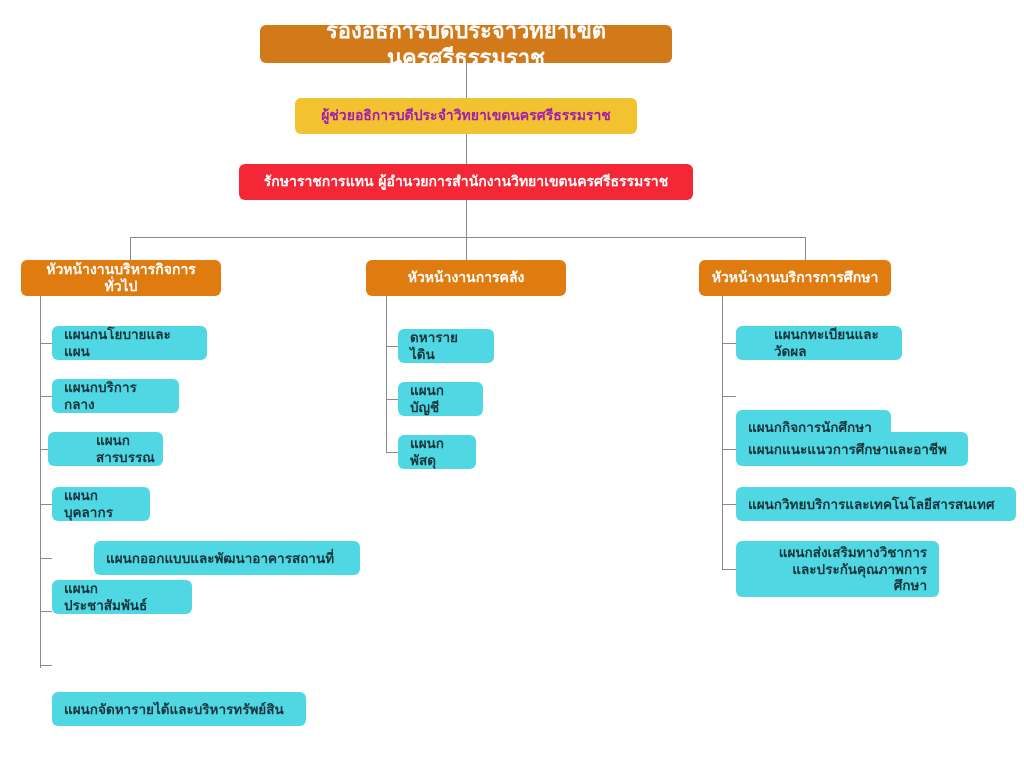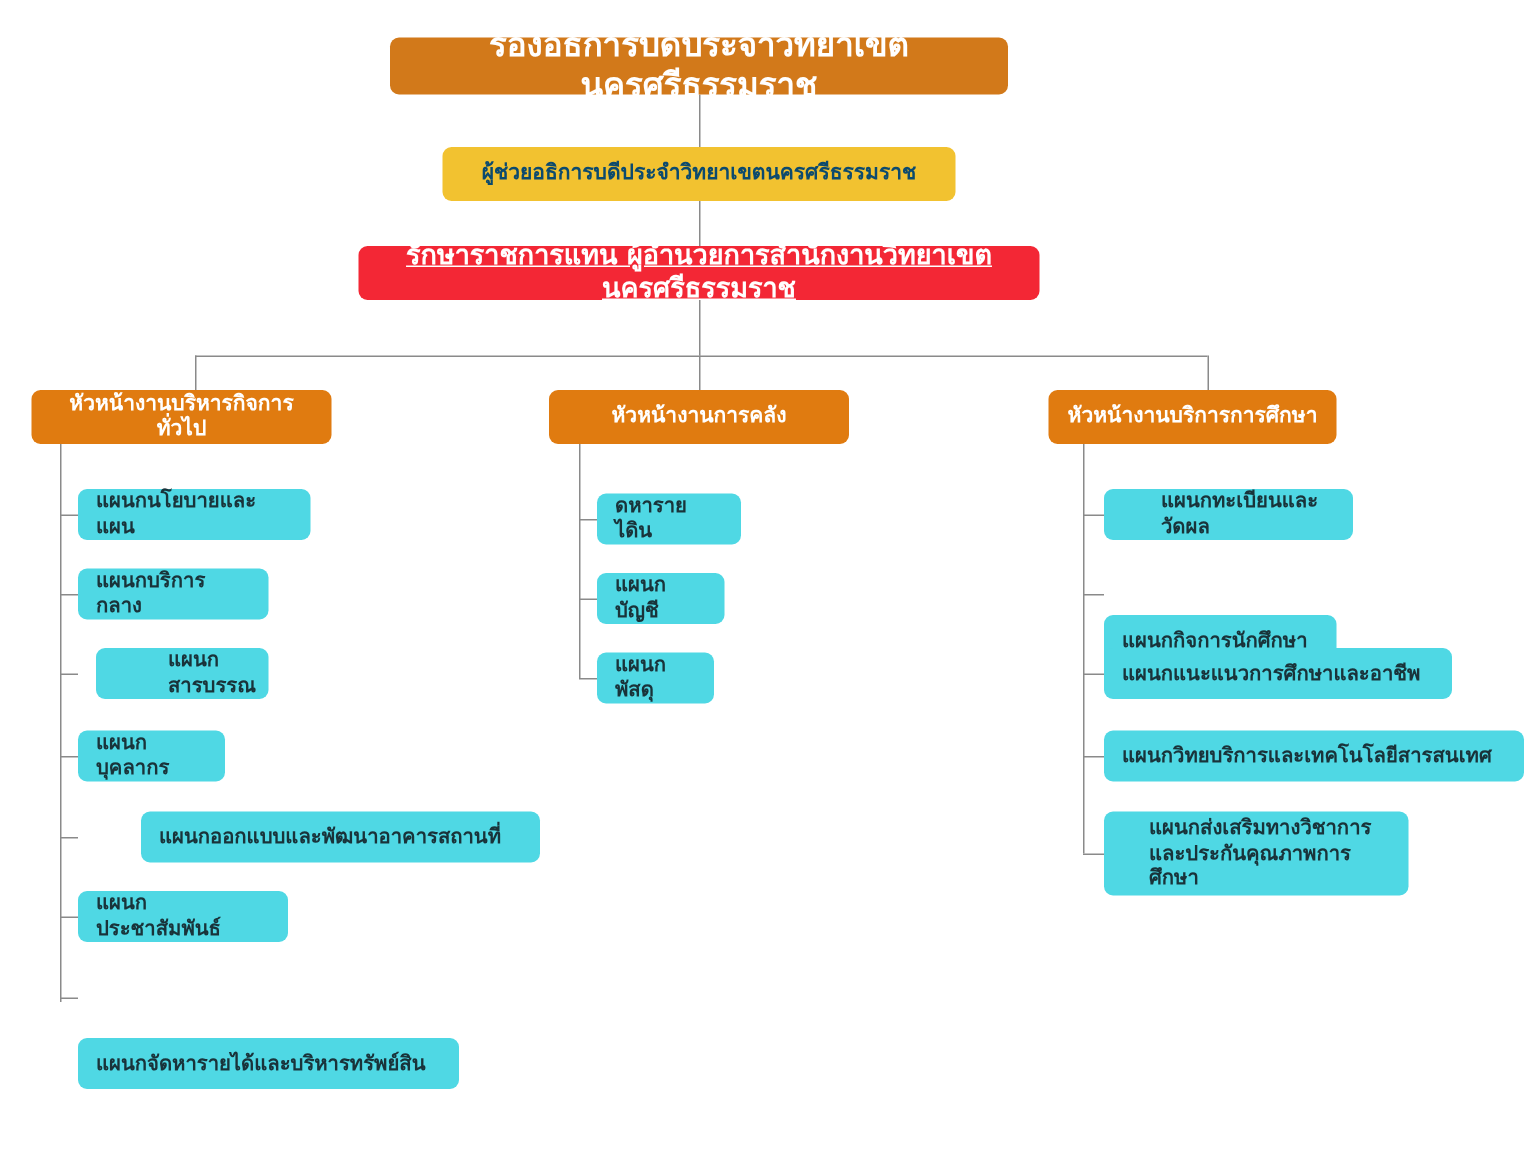--- a/index.html
+++ b/index.html
@@ -38,7 +38,7 @@
   }
   .lvl2 {
     background: #f2c230;
-    color: #0c4a6e;
+    color: #a21caf;
     font-size: 14px;
   }
   .lvl3 {

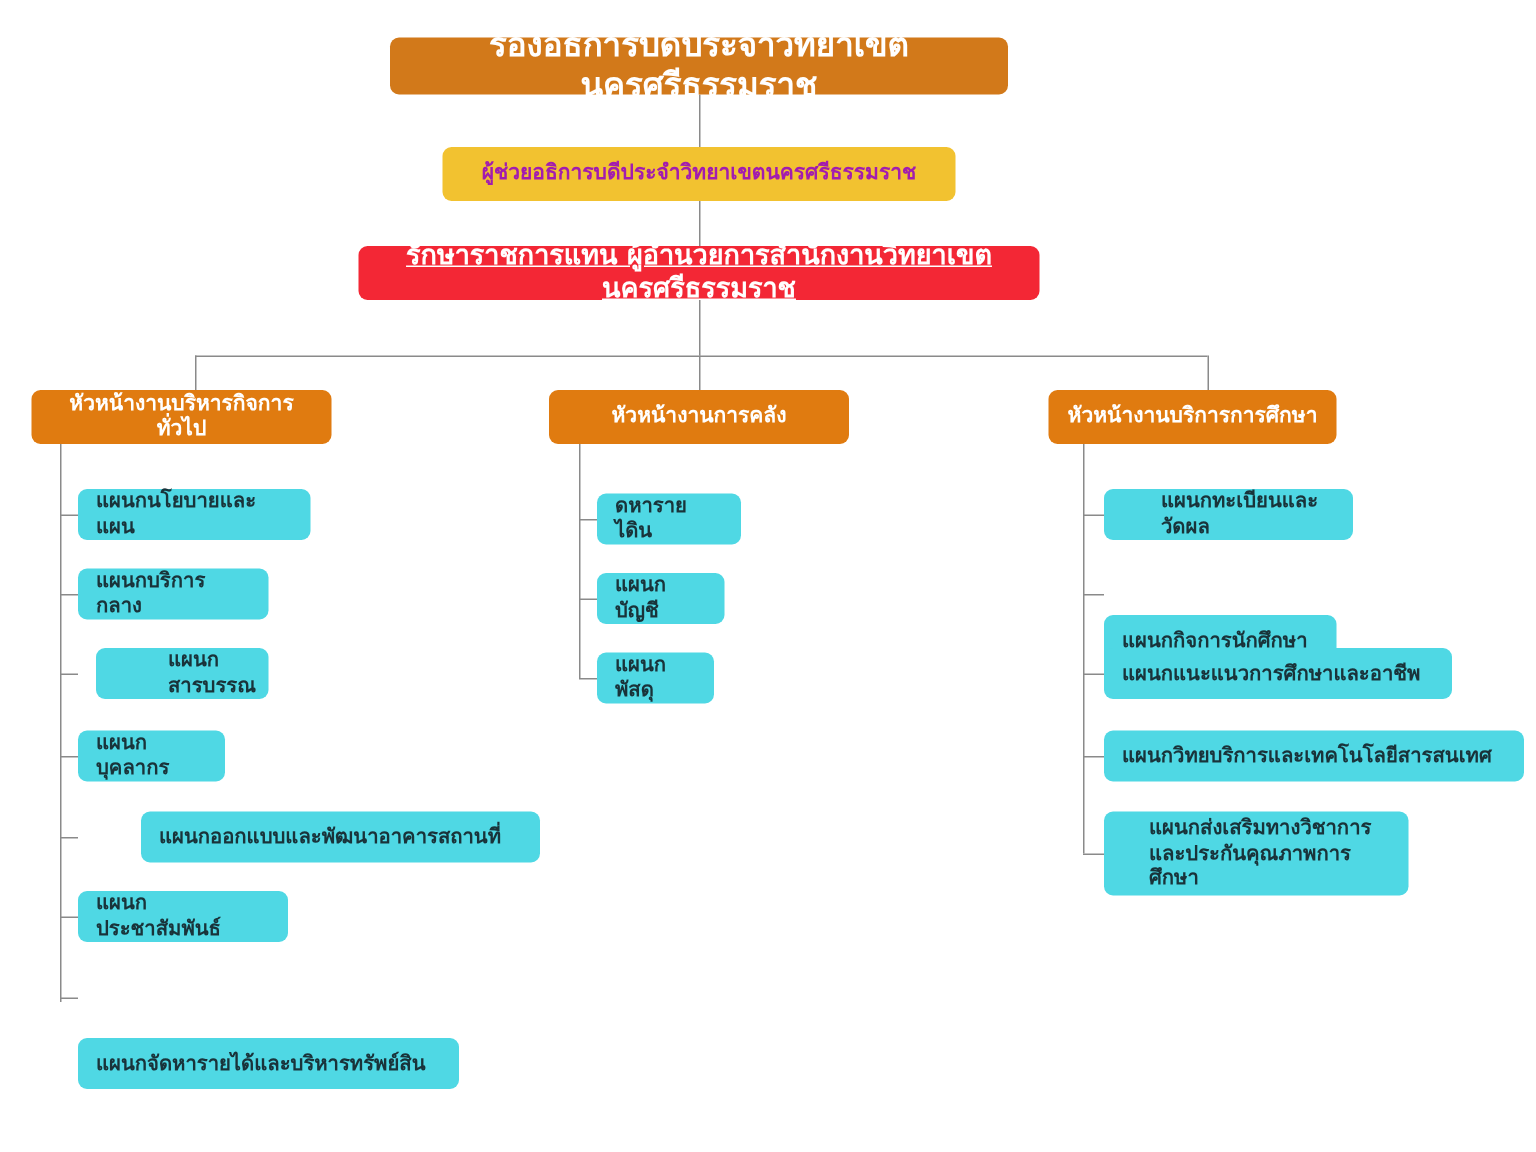--- a/index.html
+++ b/index.html
@@ -43,8 +43,7 @@
   }
   .lvl3 {
     background: #f32735;
-    font-size: 18px;
-    text-decoration: underline;
+    font-size: 14px;
   }
   .lvl4 {
     background: #e07b10;

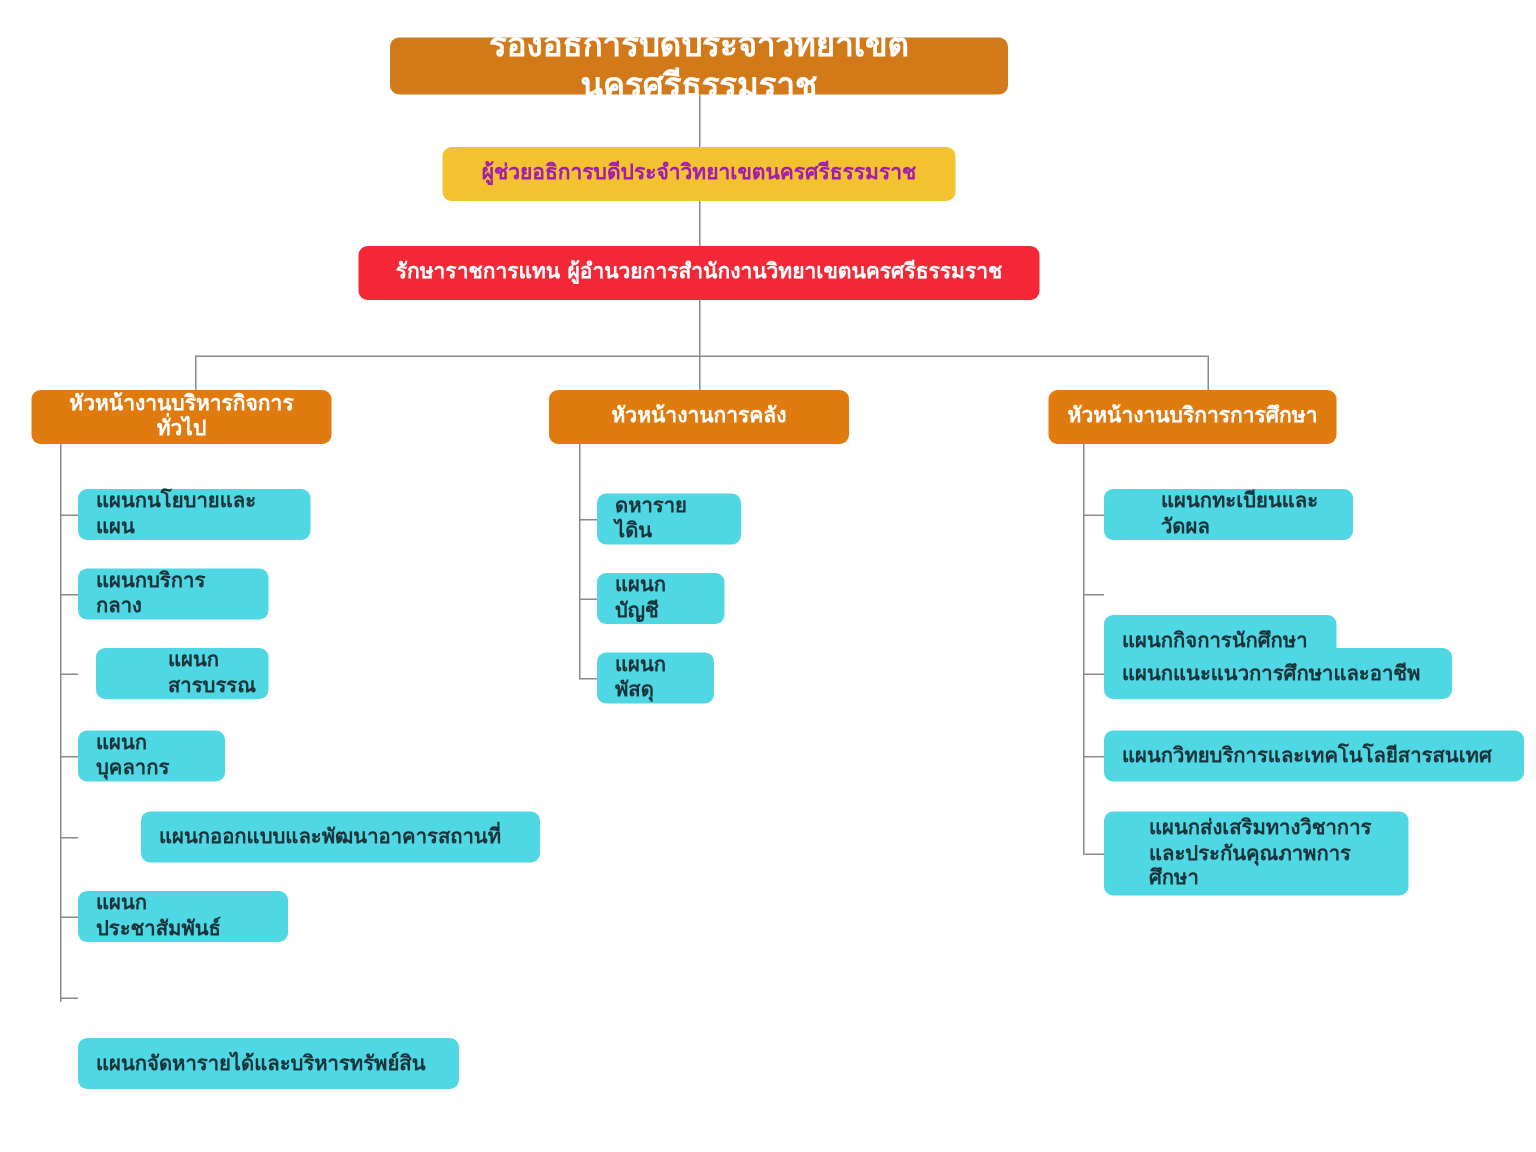--- a/index.html
+++ b/index.html
@@ -102,7 +102,7 @@
   <div class="node leaf" style="left:52px; top:379px; width:127px; height:34px;">แผนกบริการกลาง</div>
 
   <div class="connector h" style="left:40px; top:449px; width:12px;"></div>
-  <div class="node leaf" style="left:64px; top:432px; width:115px; height:34px;padding-left:48px;">แผนกสารบรรณ</div>
+  <div class="node leaf" style="left:48px; top:432px; width:115px; height:34px;padding-left:48px;">แผนกสารบรรณ</div>
 
   <div class="connector h" style="left:40px; top:504px; width:12px;"></div>
   <div class="node leaf" style="left:52px; top:487px; width:98px; height:34px;">แผนกบุคลากร</div>

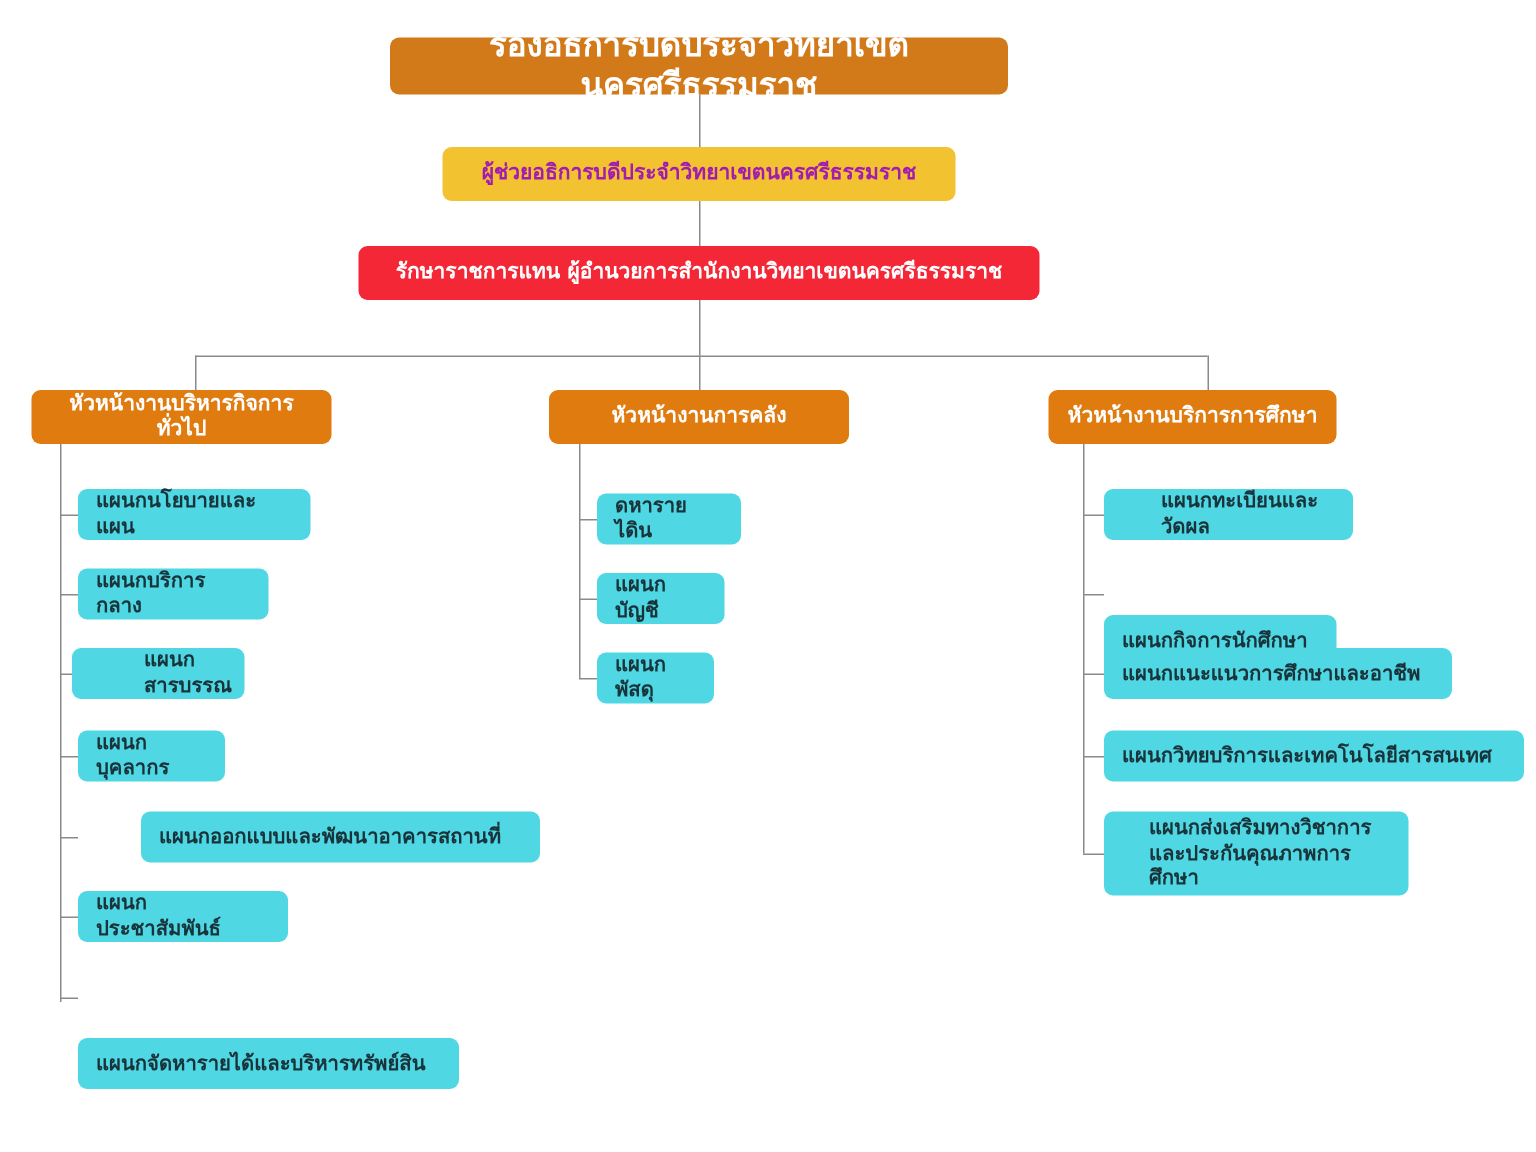--- a/index.html
+++ b/index.html
@@ -60,7 +60,7 @@
   }
   .leaf.center {
     justify-content: center;
-    text-align: left;
+    text-align: right;
     padding-left: 30px;
   }
   .connector {

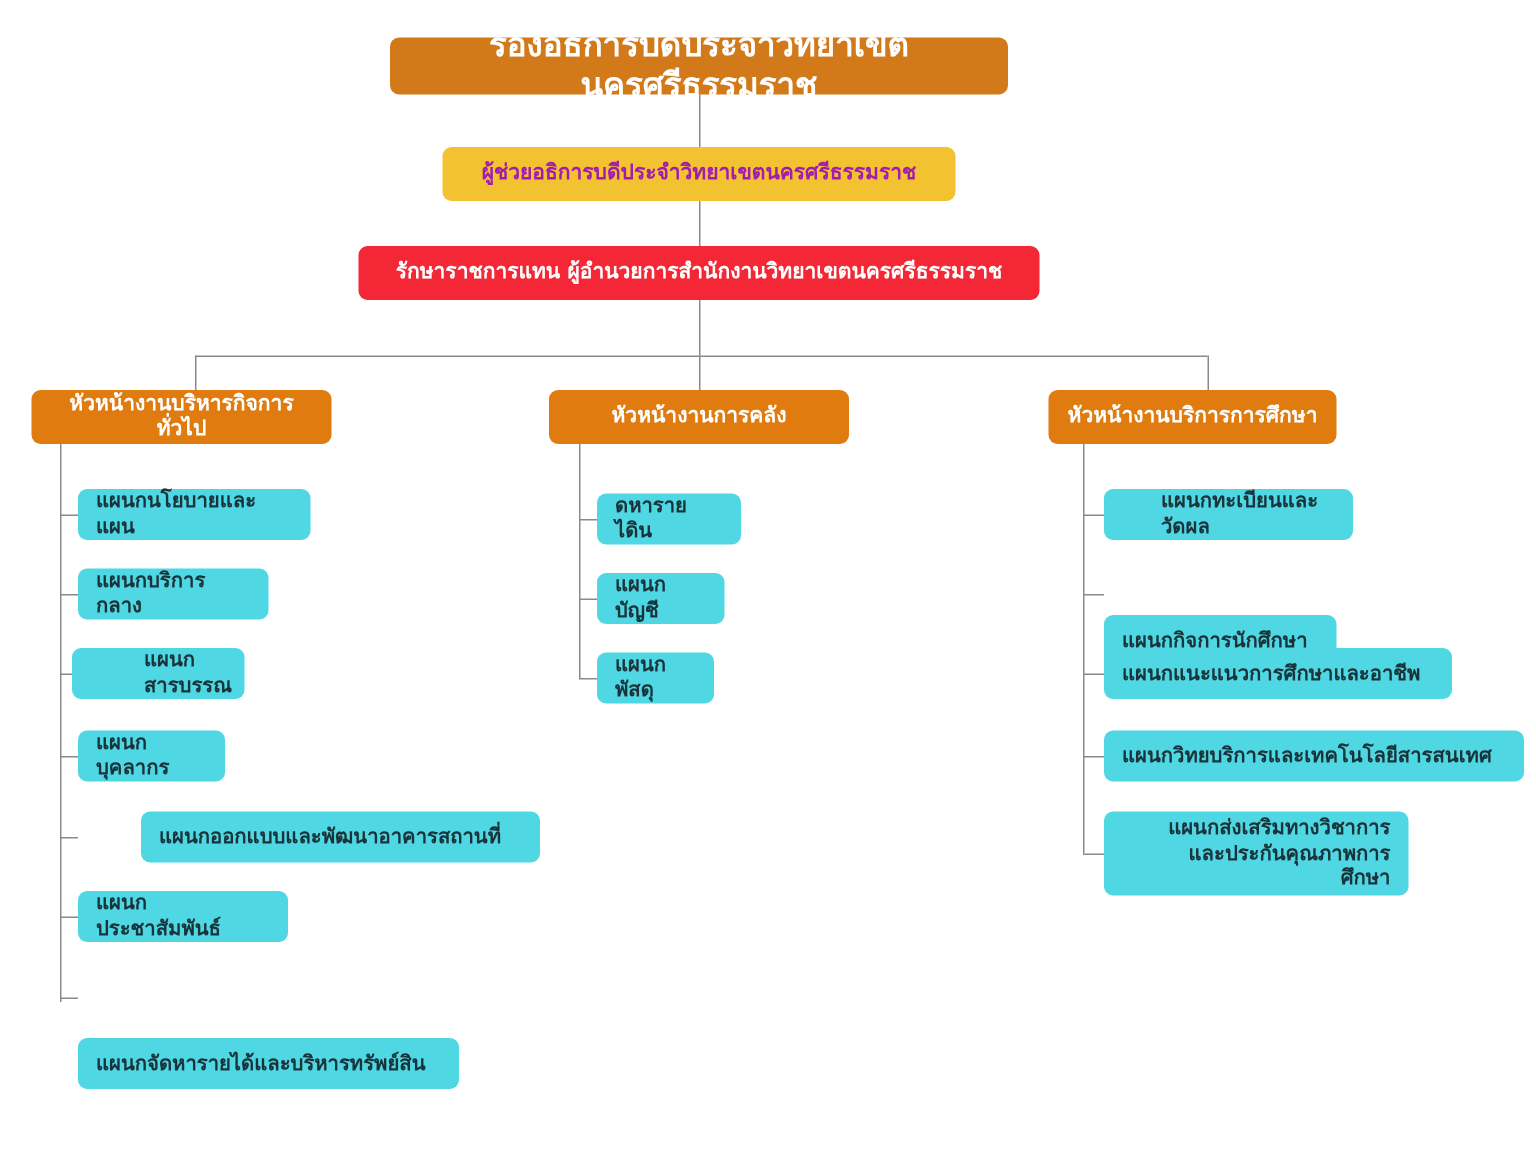--- a/index.html
+++ b/index.html
@@ -111,7 +111,7 @@
   <div class="node leaf" style="left:52px; top:541px; width:266px; height:34px;margin-left:42px;">แผนกออกแบบและพัฒนาอาคารสถานที่</div>
 
   <div class="connector h" style="left:40px; top:611px; width:12px;"></div>
-  <div class="node leaf" style="left:52px; top:594px; width:140px; height:34px;">แผนกประชาสัมพันธ์</div>
+  <div class="node leaf" style="left:52px; top:580px; width:140px; height:34px;">แผนกประชาสัมพันธ์</div>
 
   <div class="connector h" style="left:40px; top:665px; width:12px;"></div>
   <div class="node leaf" style="left:52px; top:648px; width:254px; height:34px;margin-top:44px;">แผนกจัดหารายได้และบริหารทรัพย์สิน</div>

